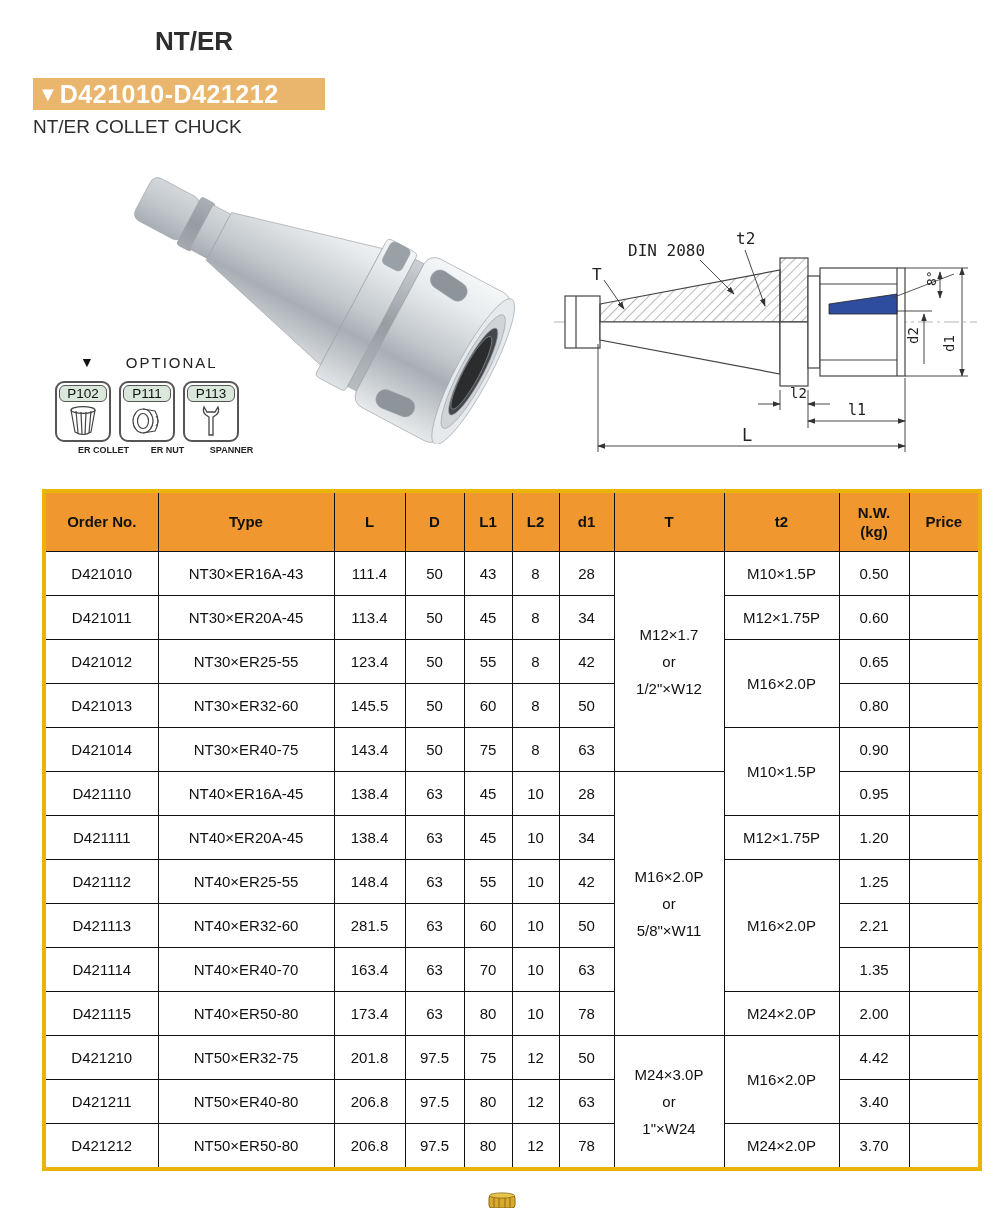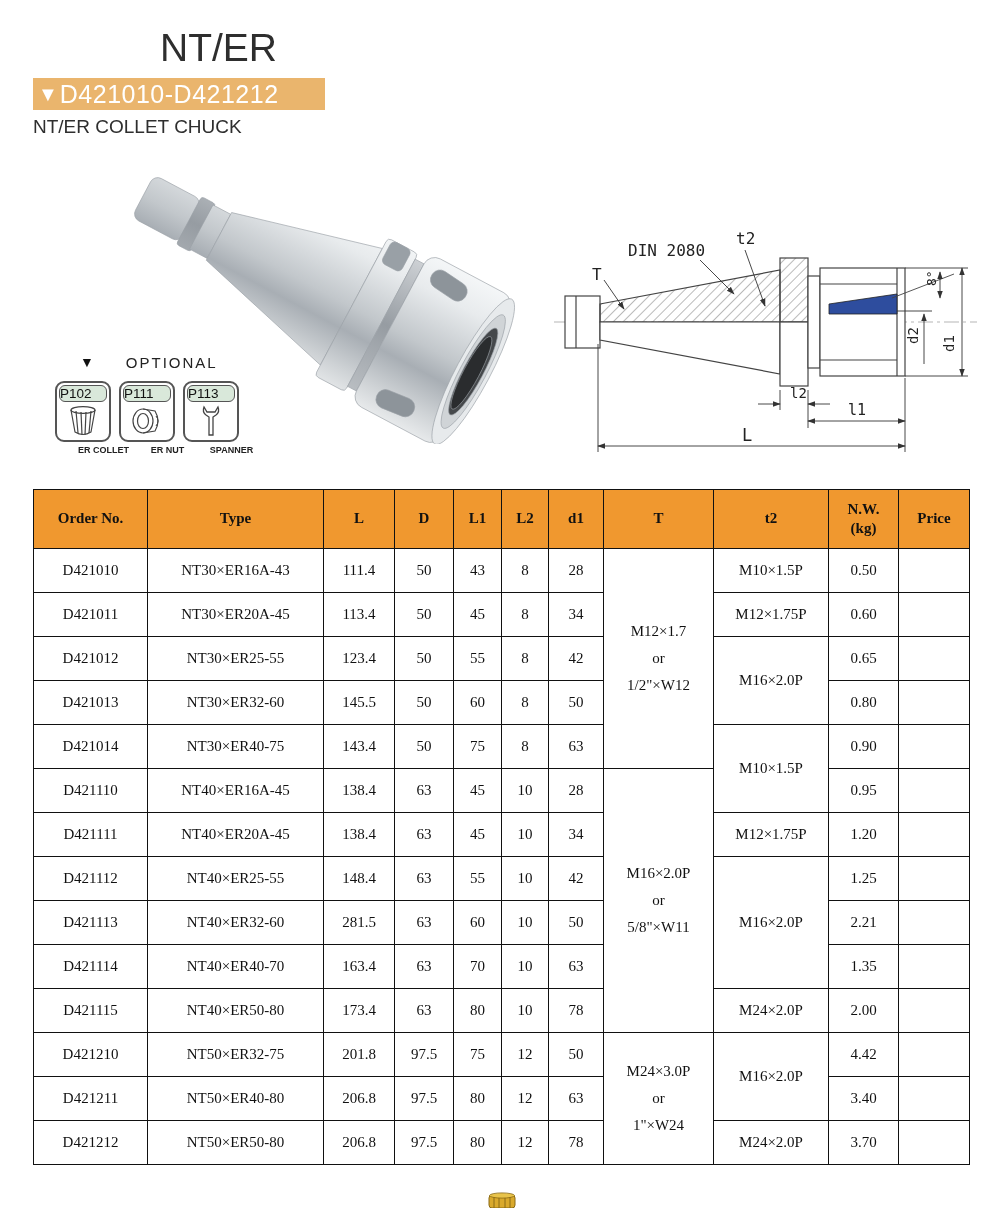--- a/index.html
+++ b/index.html
@@ -6,8 +6,8 @@
   .page { position:relative; width:999px; height:1208px; background:#ffffff;
           font-family:"Liberation Sans", sans-serif; overflow:hidden; }
 
-  .page-title { position:absolute; left:155px; top:26px; width:122px; text-align:right;
-                font-size:39px; color:#2e2e2e; }
+  .page-title { position:absolute; left:155px; top:26px; width:122px; text-align:left;
+                font-size:26px; color:#2e2e2e;font-weight:bold; }
 
   .banner { position:absolute; left:33px; top:78px; width:292px; height:32px;
             background:#eab56d; display:flex; align-items:center; padding-left:5px;

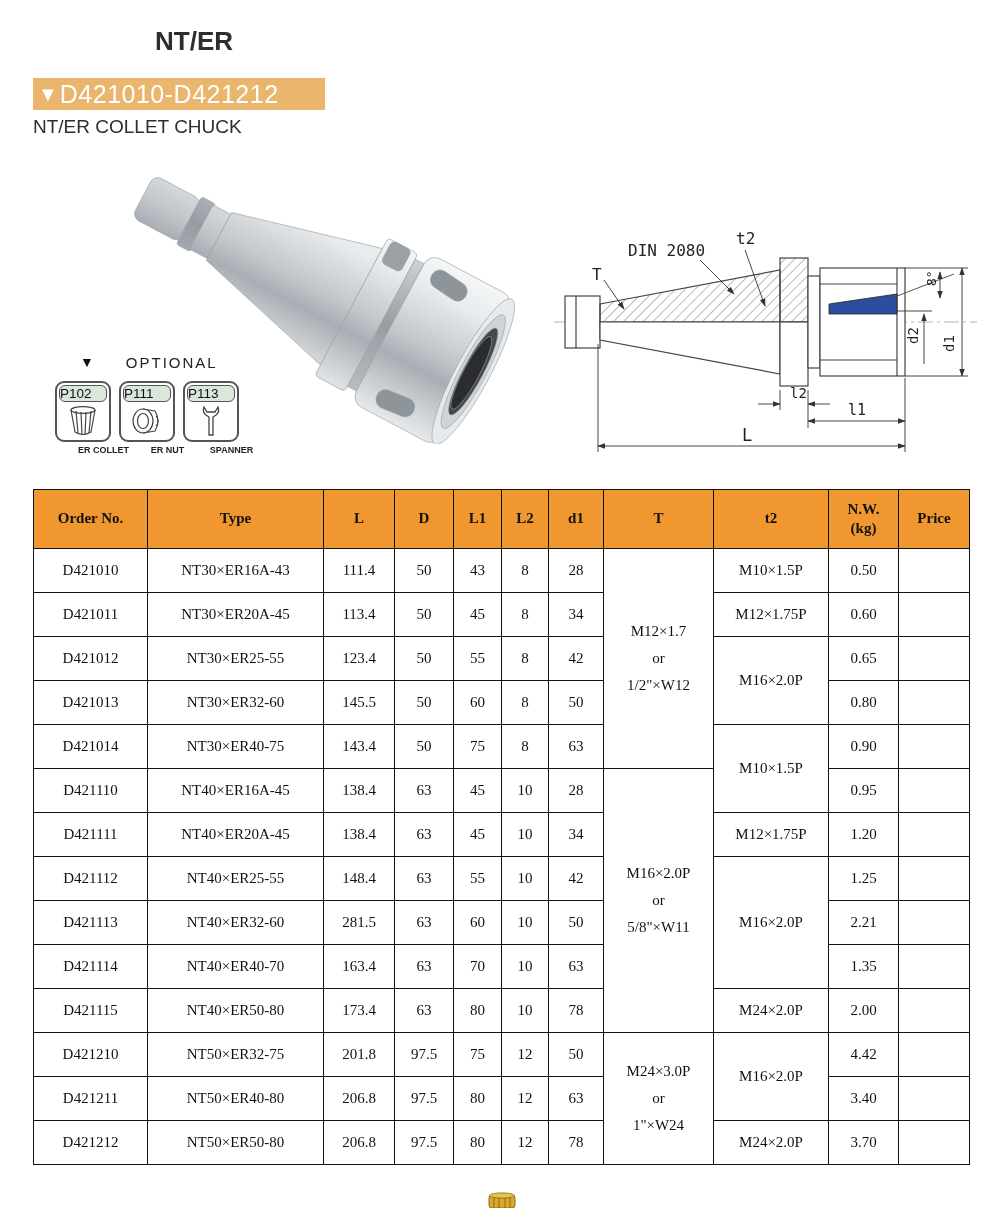--- a/index.html
+++ b/index.html
@@ -13,7 +13,7 @@
             background:#eab56d; display:flex; align-items:center; padding-left:5px;
             box-sizing:border-box; }
   .banner-tri { color:#ffffff; font-size:20px; line-height:1; margin-right:2px; }
-  .banner-text { color:#ffffff; font-weight:normal; font-size:25px; letter-spacing:0.5px; }
+  .banner-text { color:#ffffff; font-weight:bold; font-size:25px; letter-spacing:0.5px; }
 
   .subtitle { position:absolute; left:33px; top:116px; font-size:19px; color:#2e2e2e; }
 

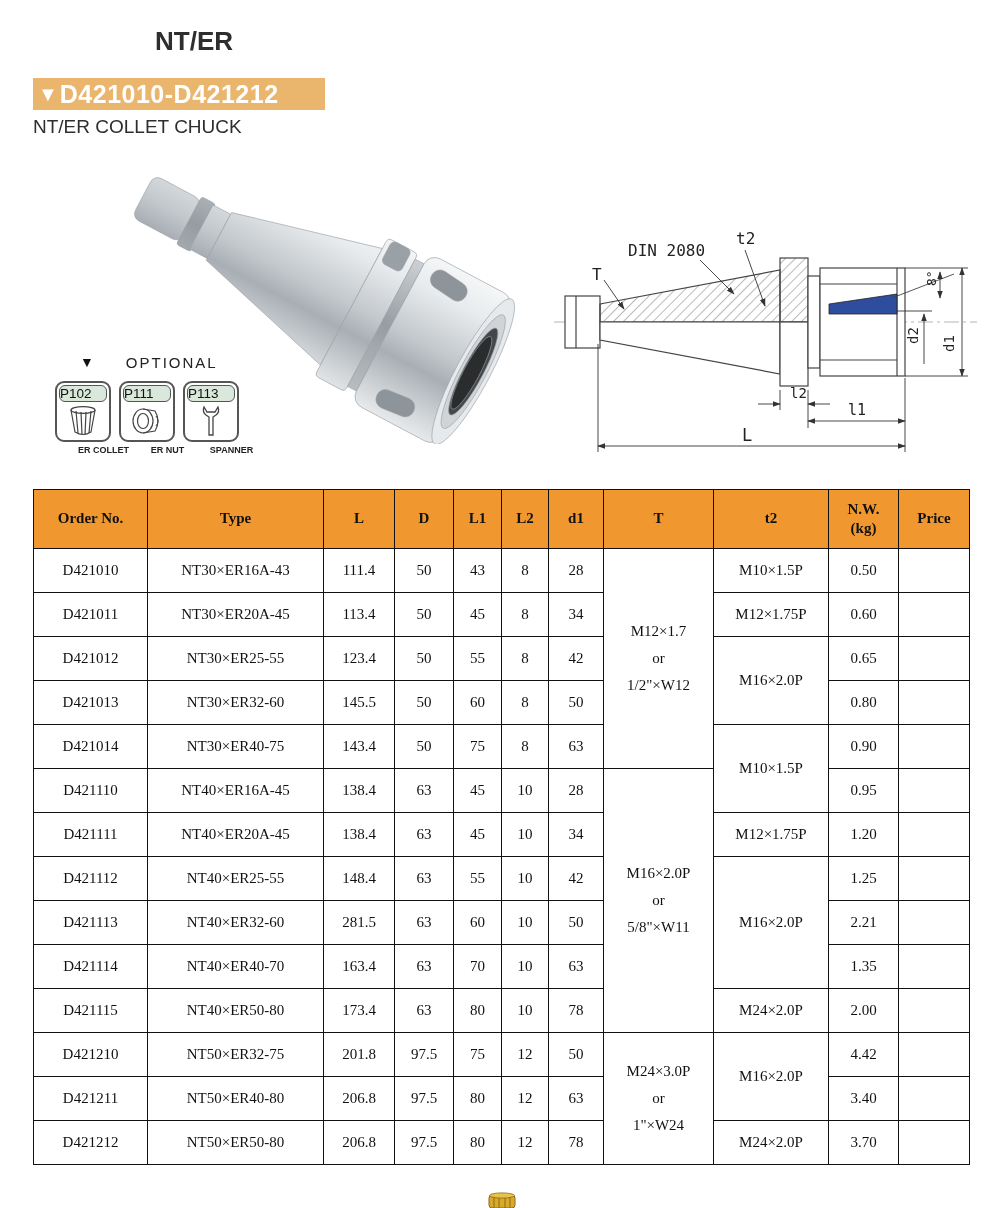--- a/index.html
+++ b/index.html
@@ -28,7 +28,7 @@
   .card-wrap { display:flex; flex-direction:column; align-items:center; width:58px; }
   .card { width:52px; border:2px solid #555; border-radius:9px; background:#fff; overflow:hidden; }
   .card-code { margin:2px 2px 0 2px; background:#d9e8da; border:1.5px solid #555;
-               border-radius:6px; font-size:13.5px; color:#111; }
+               border-radius:6px; font-size:13.5px; text-align:center; color:#111; }
   .card-icon { height:38px; display:flex; align-items:center; justify-content:center; }
   .card-label { font-size:9px; font-weight:bold; color:#222; margin-top:3px; white-space:nowrap;padding-left:41px; }
 

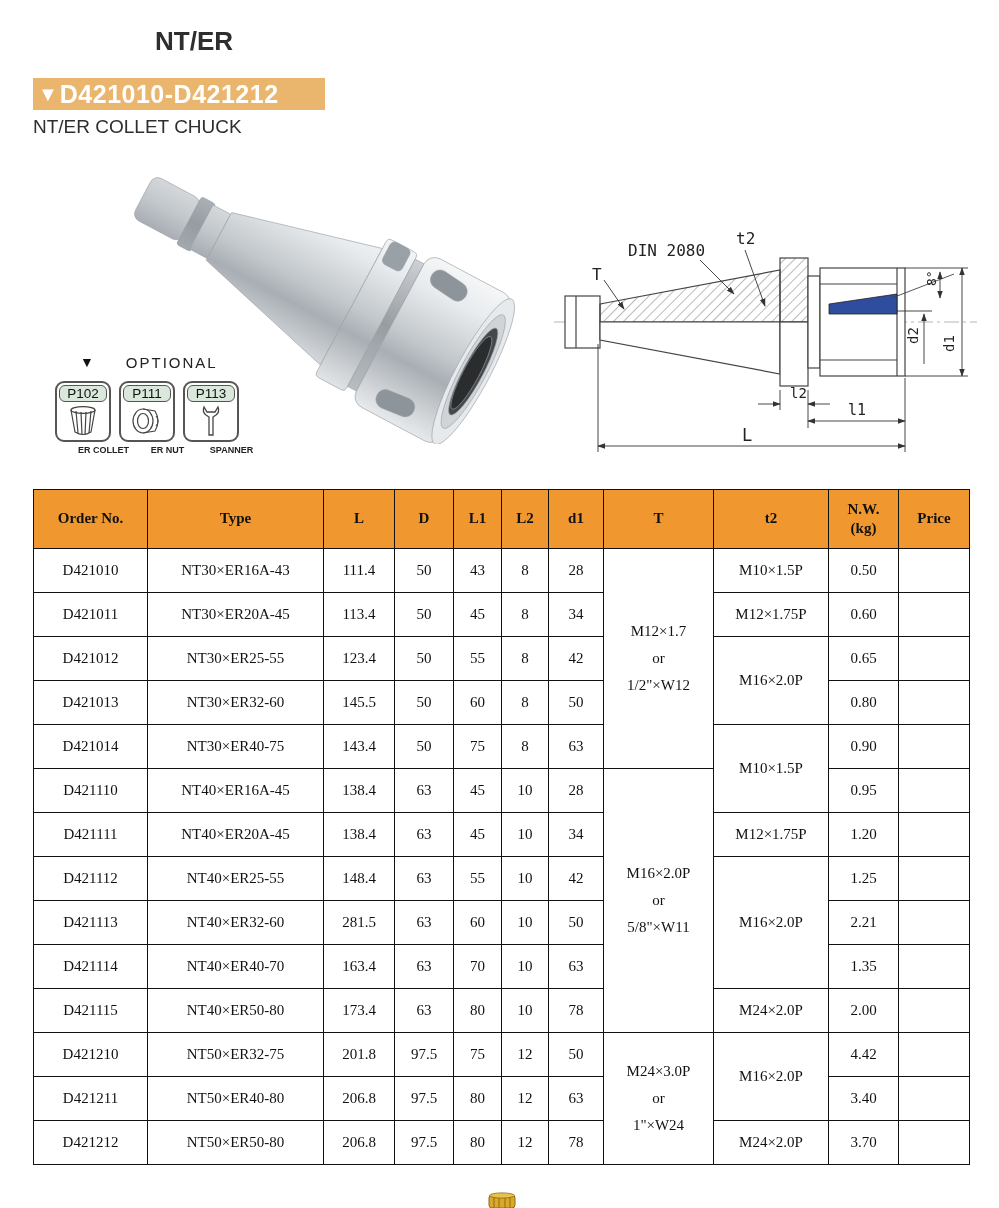--- a/index.html
+++ b/index.html
@@ -32,8 +32,8 @@
   .card-icon { height:38px; display:flex; align-items:center; justify-content:center; }
   .card-label { font-size:9px; font-weight:bold; color:#222; margin-top:3px; white-space:nowrap;padding-left:41px; }
 
-  table.spec-table { position:absolute; left:33px; top:489px; width:936px;
-                     border-collapse:collapse; table-layout:fixed; border:1px solid #eab308;font-family:Liberation Serif, serif; }
+  table.spec-table { position:absolute; left:42px; top:489px; width:936px;
+                     border-collapse:collapse; table-layout:fixed; border:4px solid #eab308; }
   .spec-table th, .spec-table td { border:1px solid #111; text-align:center; vertical-align:middle;
                      font-size:15px; color:#111; padding:0; overflow:hidden; }
   .spec-table thead th { background:#f0982f; font-weight:bold; height:58px; line-height:1.3; }

